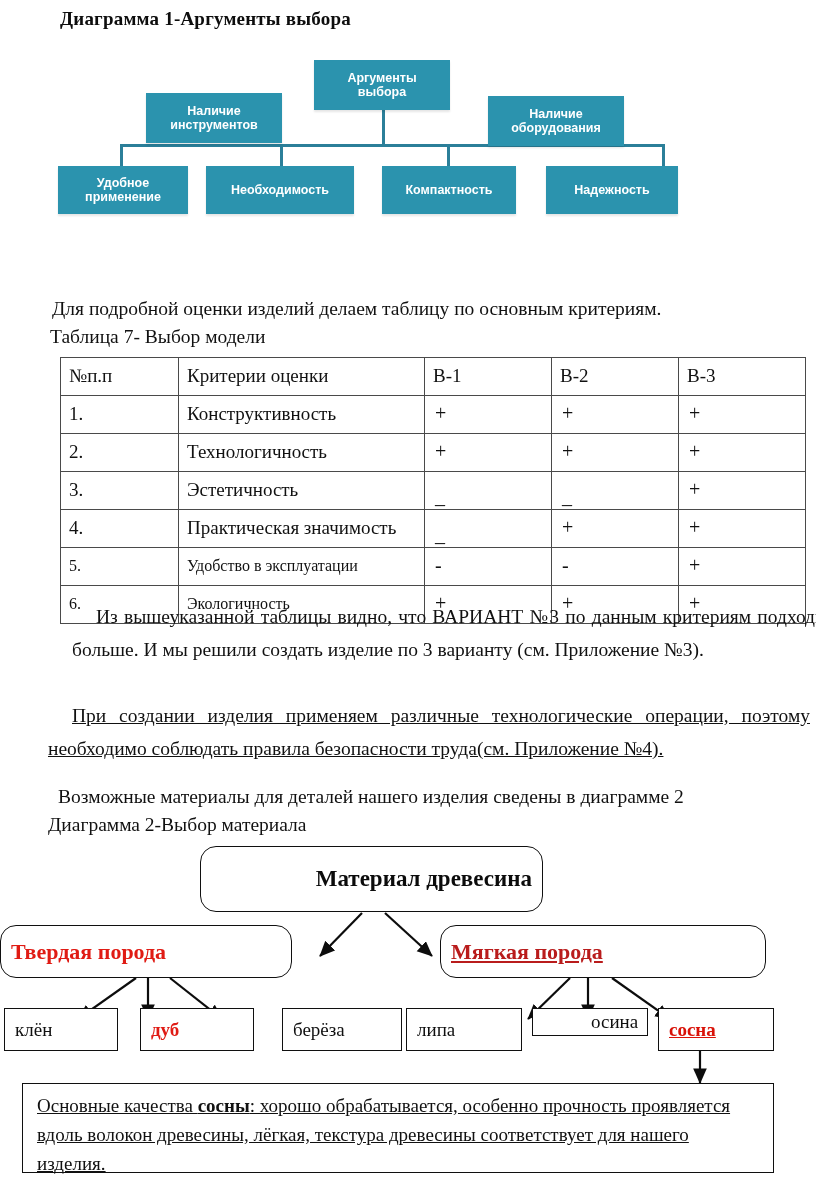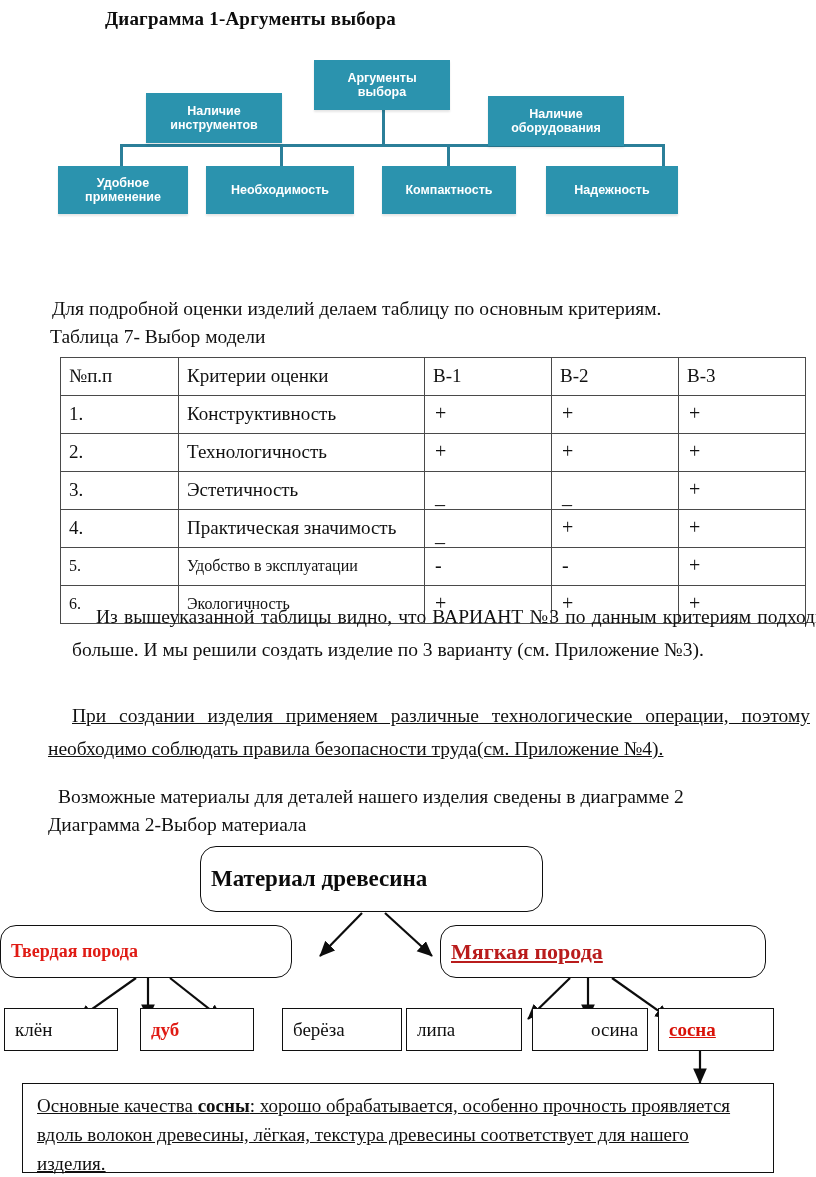--- a/index.html
+++ b/index.html
@@ -110,7 +110,7 @@
 
 <div class="page">
 
-  <div class="h-title" style="left:60px;top:8px;margin-left:45px;">Диаграмма 1-Аргументы выбора</div>
+  <div class="h-title" style="left:60px;top:8px;">Диаграмма 1-Аргументы выбора</div>
 
   <div id="diagram1">
 

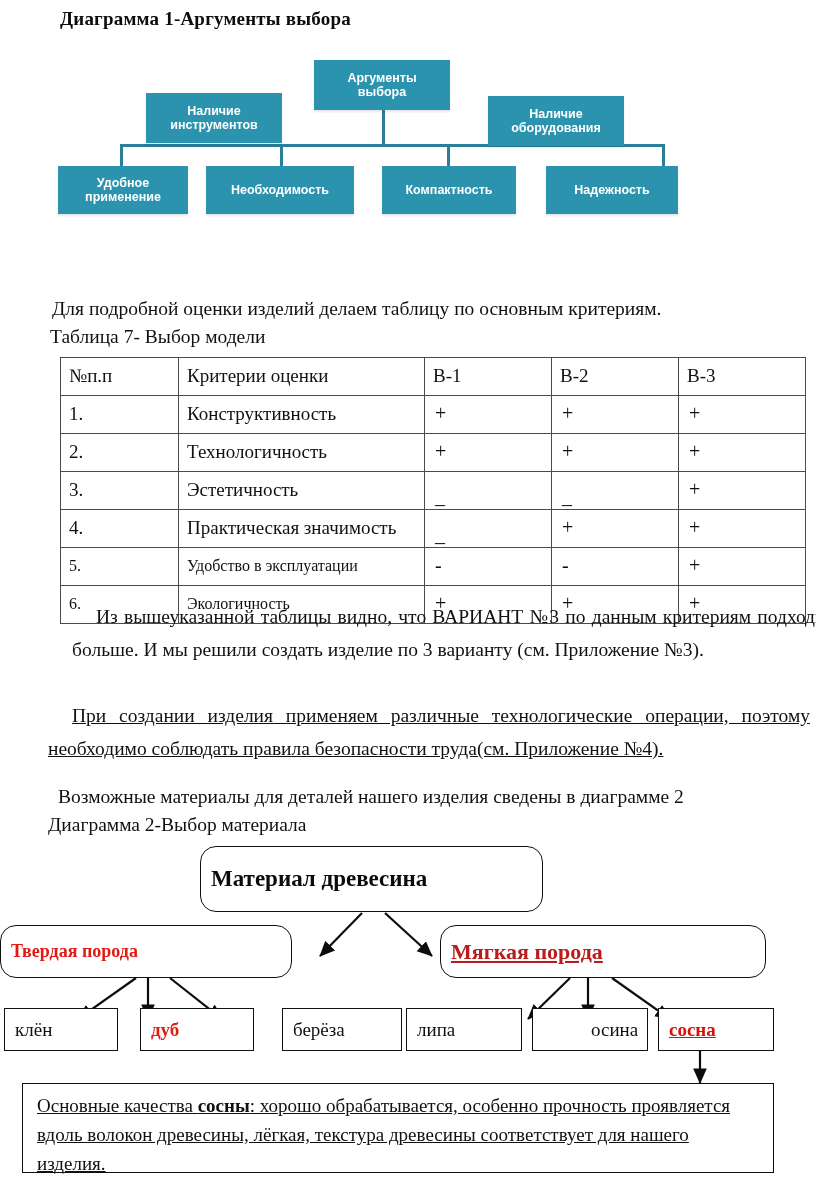--- a/index.html
+++ b/index.html
@@ -84,7 +84,7 @@
     font-family:"Liberation Serif", serif;
   }
   .wbox.round{border-radius:16px;}
-  .wbox.center{justify-content:flex-start;}
+  .wbox.center{justify-content:flex-end;}
   .wbox .txt{padding:0 10px;}
   .lbl-root{font-size:23px;font-weight:bold;color:#0b0b0b;}
   .lbl-hard{font-size:18px;font-weight:bold;color:#e01b14;}

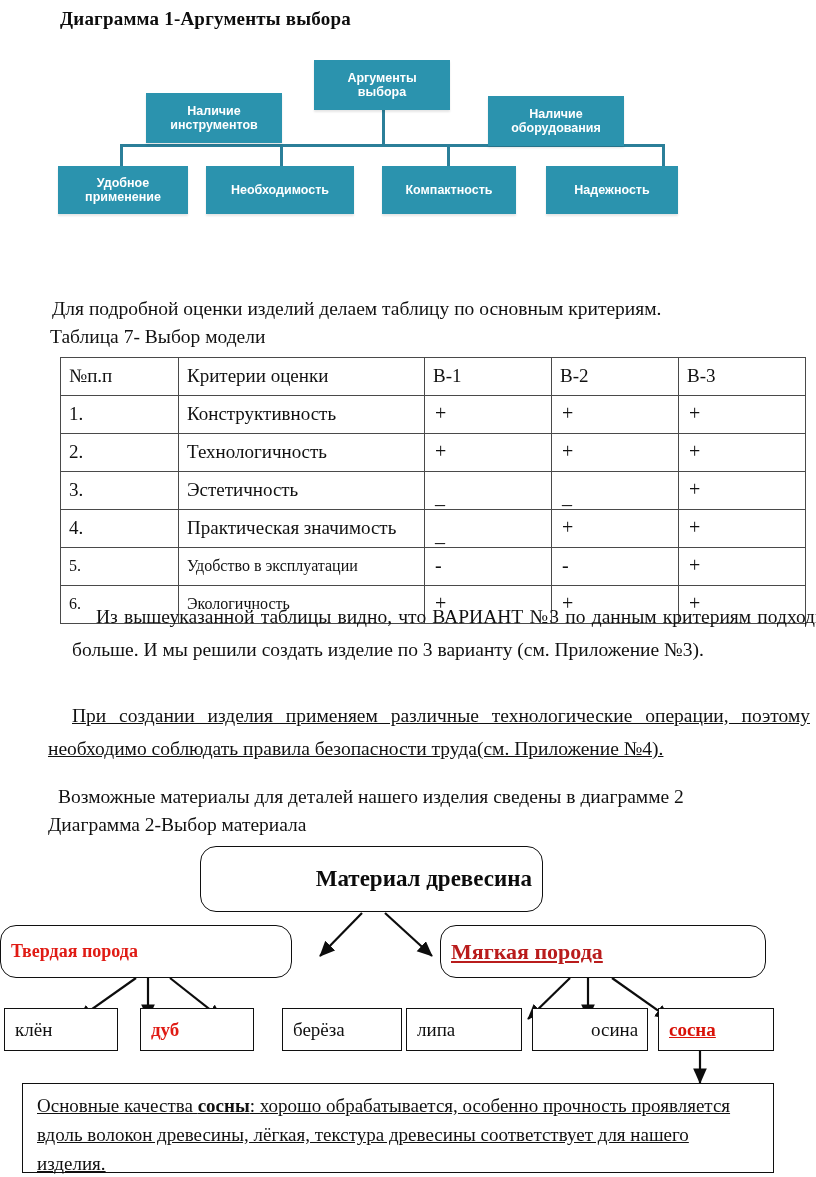--- a/index.html
+++ b/index.html
@@ -87,7 +87,7 @@
   .wbox.center{justify-content:flex-end;}
   .wbox .txt{padding:0 10px;}
   .lbl-root{font-size:23px;font-weight:bold;color:#0b0b0b;}
-  .lbl-hard{font-size:18px;font-weight:bold;color:#e01b14;}
+  .lbl-hard{font-size:22px;font-weight:bold;color:#e01b14;}
   .lbl-soft{font-size:22px;font-weight:bold;color:#b91c1c;text-decoration:underline;}
   .leaf{font-size:19px;color:#101010;}
   .leaf.red{color:#e01b14;font-weight:bold;}

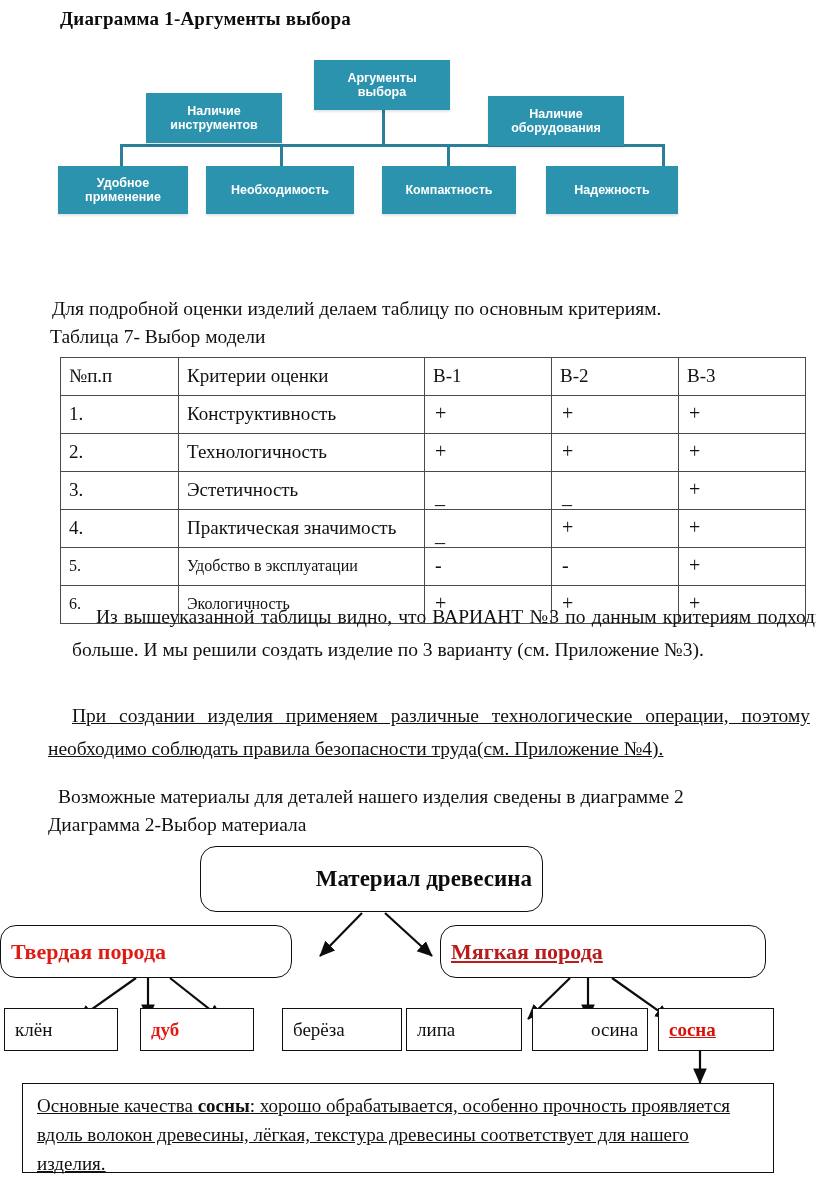--- a/index.html
+++ b/index.html
@@ -269,7 +269,7 @@
     <div class="wbox" style="left:406px;top:168px;width:116px;height:43px;">
       <span class="txt leaf">липа</span>
     </div>
-    <div class="wbox" style="left:532px;top:168px;width:116px;height:43px;padding-left:48px;">
+    <div class="wbox" style="left:532px;top:168px;width:116px;height:28px;padding-left:48px;">
       <span class="txt leaf">осина</span>
     </div>
     <div class="wbox" style="left:658px;top:168px;width:116px;height:43px;">

